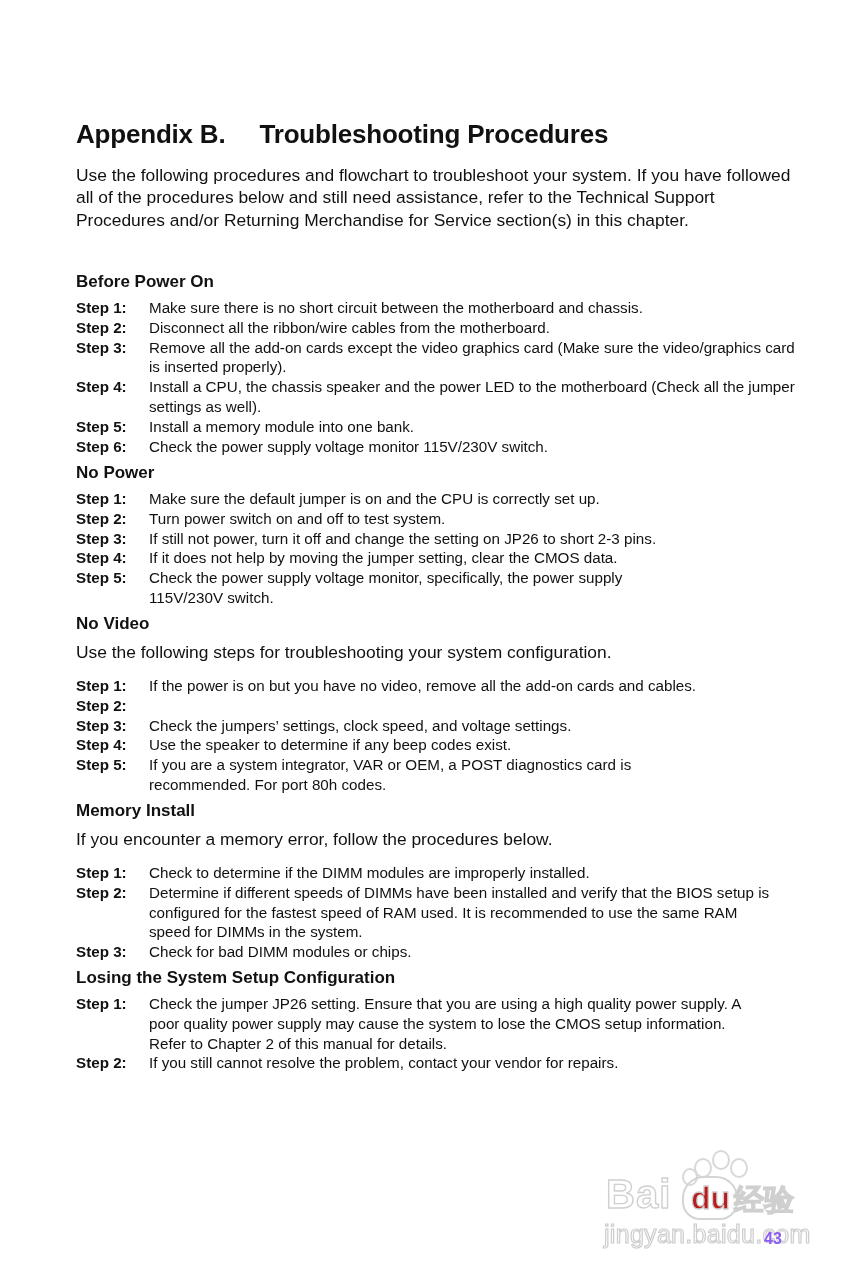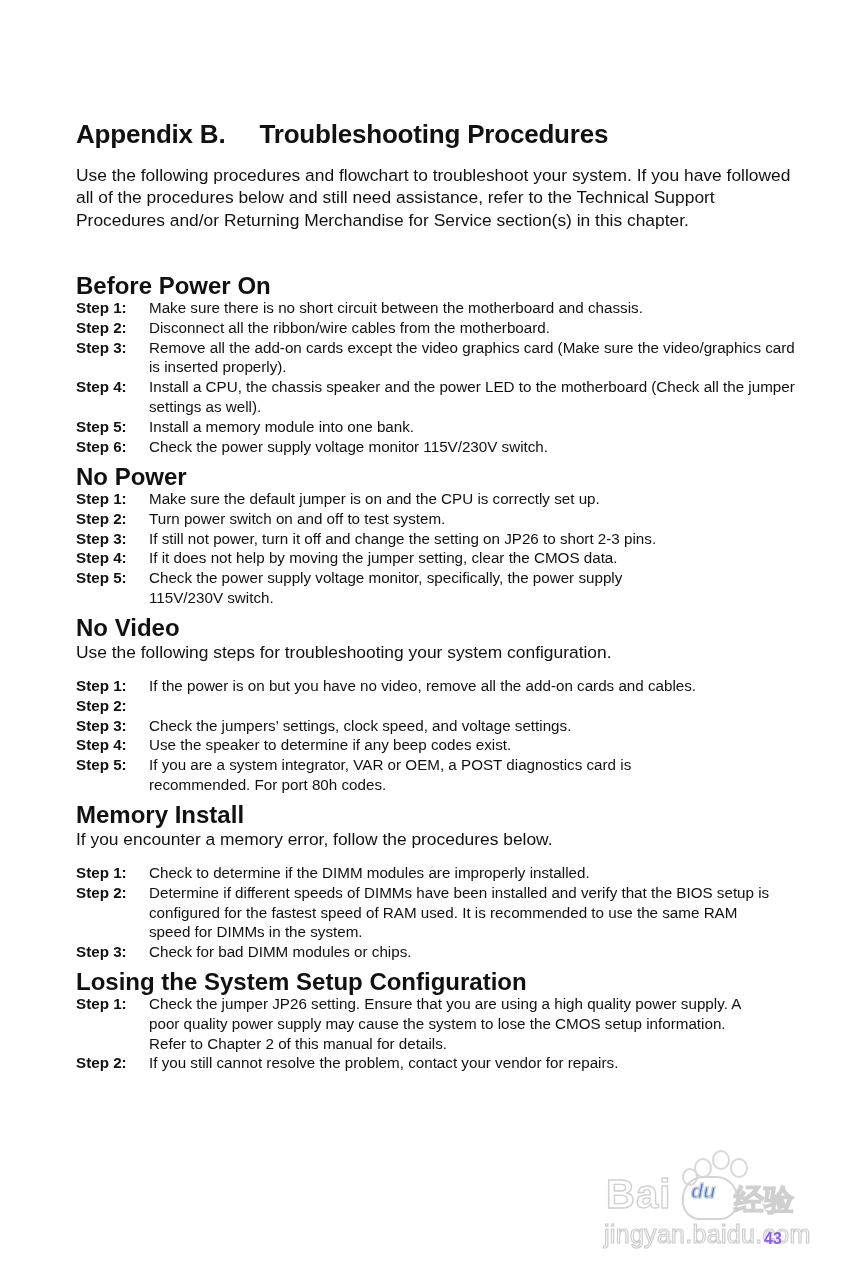--- a/index.html
+++ b/index.html
@@ -9,7 +9,7 @@
   .title { position: absolute; left: 76px; top: 119px; font-size: 26px; font-weight: bold; white-space: pre; letter-spacing: -0.2px; }
   .title .gap { display: inline-block; width: 34px; }
   .intro { position: absolute; left: 76px; top: 164px; width: 720px; font-size: 17.4px; line-height: 22.3px; }
-  .section { position: absolute; left: 76px; font-size: 24px; font-weight: bold; }
+  .section { position: absolute; left: 76px; font-size: 17px; font-weight: bold; }
   .para { position: absolute; left: 76px; font-size: 17.4px; white-space: nowrap; }
   .steps { position: absolute; left: 76px; width: 720px; }
   .step { display: flex; font-size: 15.2px; line-height: 19.8px; }

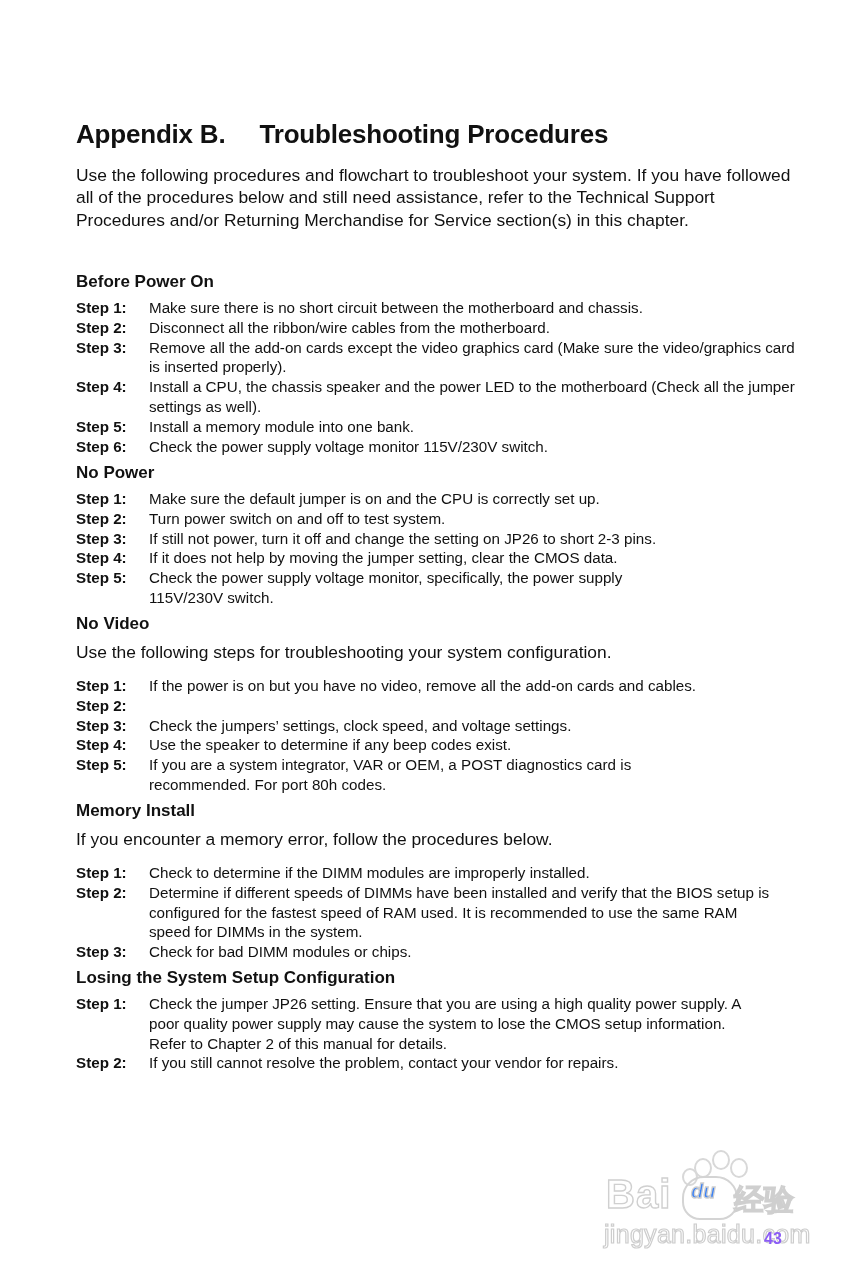--- a/index.html
+++ b/index.html
@@ -19,7 +19,7 @@
   .wm-baidu { position: absolute; left: 2px; top: 22px; font-size: 40px; font-weight: bold; color: #ffffff;
               -webkit-text-stroke: 1.4px #d0d0d0; letter-spacing: 1px; }
   .wm-du { position: absolute; left: 78px; top: 26px; width: 52px; height: 40px; border: 2px solid #d4d4d4; border-radius: 22px 22px 18px 18px; }
-  .wm-du span { position: absolute; left: 7px; top: 2px; font-size: 20px; font-weight: bold; color: #3b82f6; font-style: italic; -webkit-text-stroke: 1.3px #cfcfcf; }
+  .wm-du span { position: absolute; left: 7px; top: 2px; font-size: 32px; font-weight: bold; color: #b91c1c; -webkit-text-stroke: 1.3px #cfcfcf; }
   .paw { position: absolute; border: 2px solid #d8d8d8; border-radius: 50%; background: #fff; }
   .wm-cn { position: absolute; left: 130px; top: 30px; font-size: 30px; font-weight: bold; color: #fff; -webkit-text-stroke: 1.2px #cfcfcf; }
   .wm-url { position: absolute; left: 0px; top: 70px; font-size: 25px; color: #fff; -webkit-text-stroke: 1.2px #cdcdcd; letter-spacing: 0.3px; }

